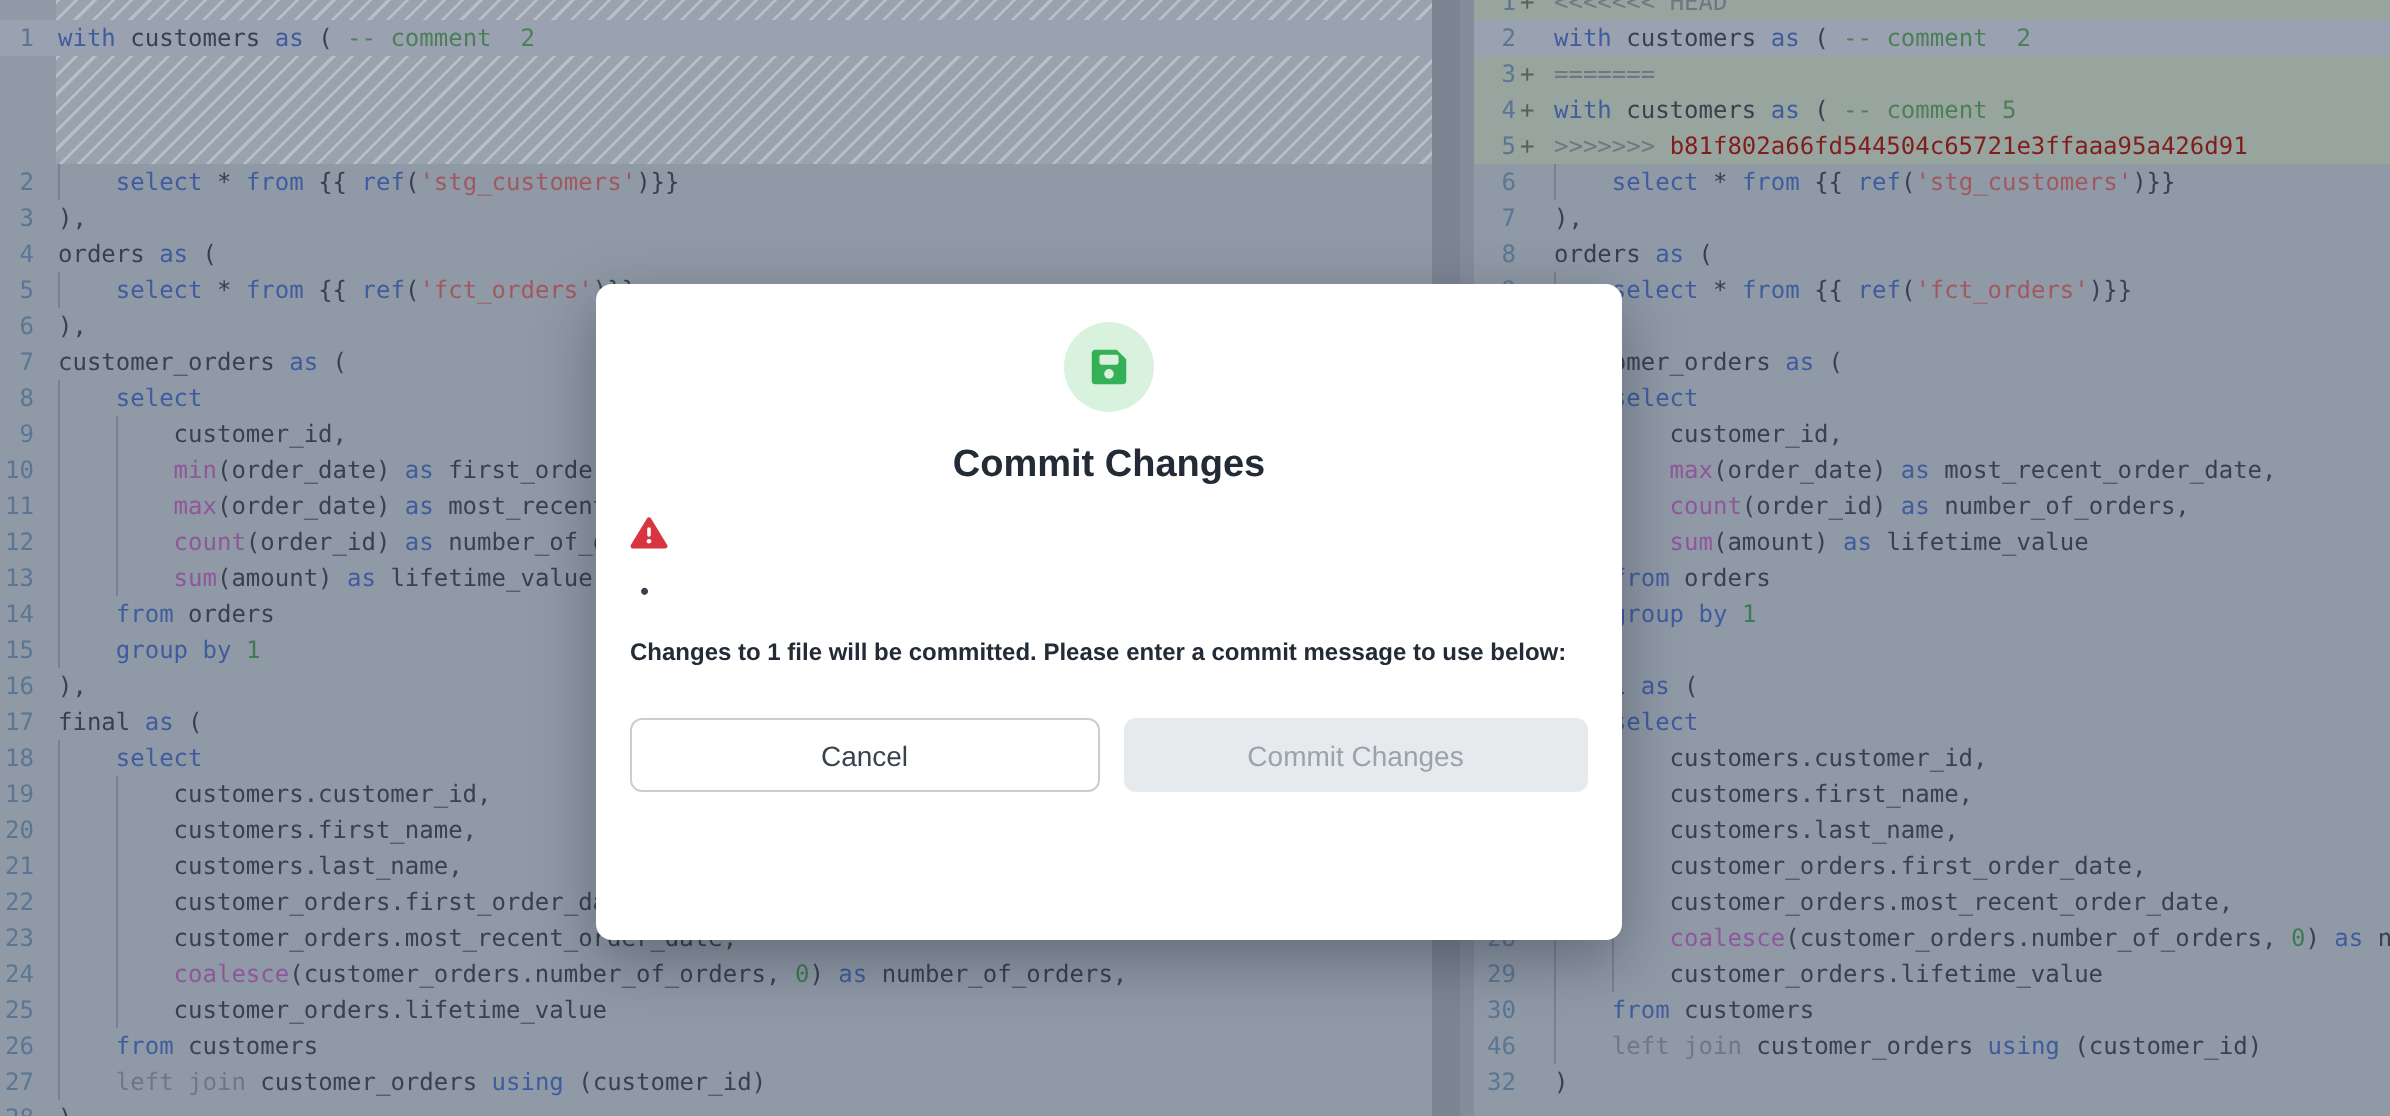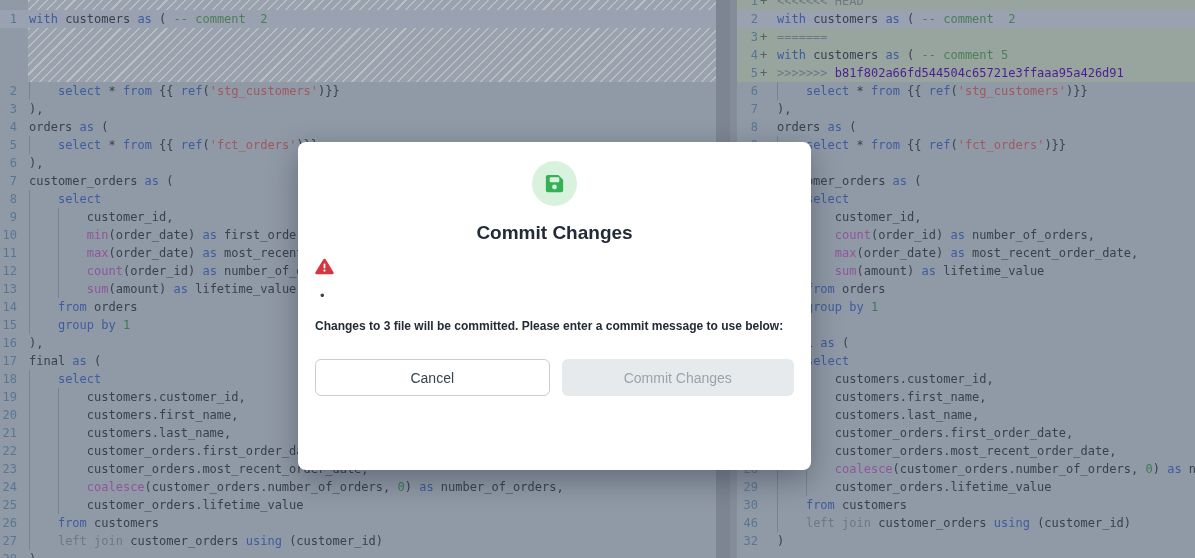--- a/index.html
+++ b/index.html
@@ -32,7 +32,7 @@
   .tk-s{color:#a2585f;}  
   .tk-c{color:#4c7f57;}  
   .tk-n{color:#3e7a54;}  
-  .tk-h{color:#4c1d95;}  
+  .tk-h{color:#7f1d1d;}  
 
   
   #modal{position:absolute;left:298px;top:142px;width:513px;height:328px;background:#ffffff;

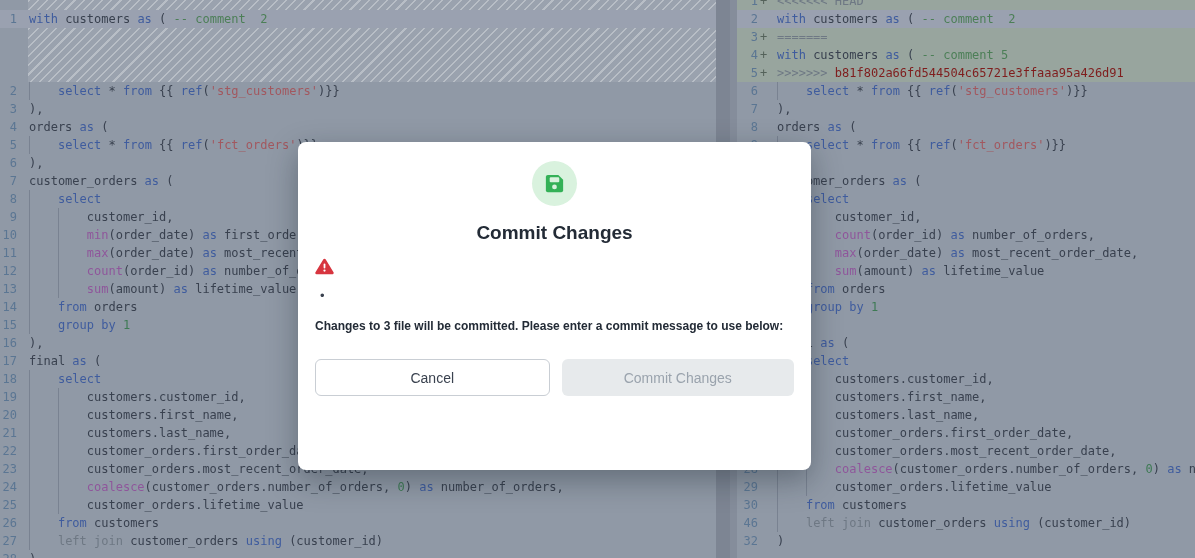--- a/index.html
+++ b/index.html
@@ -370,21 +370,21 @@
         </div>
       </div>
       <div class="row">
+        <div class="gutter" style="width:23px;padding-right:2px">15</div>
+        <div class="marker" style="width:13px"></div>
+        <div class="code" style="padding-left:4px">
+          <div class="guide" style="left:4px"></div>
+          <div class="guide" style="left:33px"></div>
+          <pre>        <span class="tk-f">max</span>(order_date) <span class="tk-k">as</span> most_recent_order_date,</pre>
+        </div>
+      </div>
+      <div class="row">
         <div class="gutter" style="width:23px;padding-right:2px">16</div>
         <div class="marker" style="width:13px"></div>
         <div class="code" style="padding-left:4px">
           <div class="guide" style="left:4px"></div>
           <div class="guide" style="left:33px"></div>
           <pre>        <span class="tk-f">count</span>(order_id) <span class="tk-k">as</span> number_of_orders,</pre>
-        </div>
-      </div>
-      <div class="row">
-        <div class="gutter" style="width:23px;padding-right:2px">15</div>
-        <div class="marker" style="width:13px"></div>
-        <div class="code" style="padding-left:4px">
-          <div class="guide" style="left:4px"></div>
-          <div class="guide" style="left:33px"></div>
-          <pre>        <span class="tk-f">max</span>(order_date) <span class="tk-k">as</span> most_recent_order_date,</pre>
         </div>
       </div>
       <div class="row">

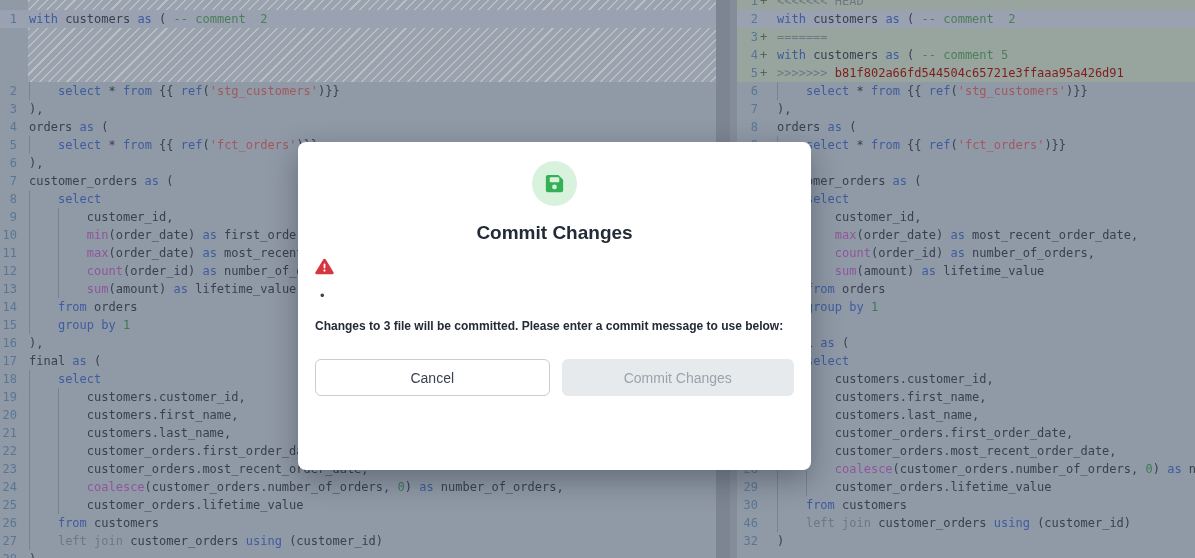--- a/index.html
+++ b/index.html
@@ -543,7 +543,7 @@
     <div class="file-item">
       <span class="dot">•</span>
     </div>
-    <div class="instruction">Changes to 3 file will be committed. Please enter a commit message to use below:</div>
+    <div class="instruction">Changes to 1 file will be committed. Please enter a commit message to use below:</div>
     <div class="btn-row">
       <button class="btn btn-cancel">Cancel</button>
       <button class="btn btn-commit" disabled="">Commit Changes</button>

